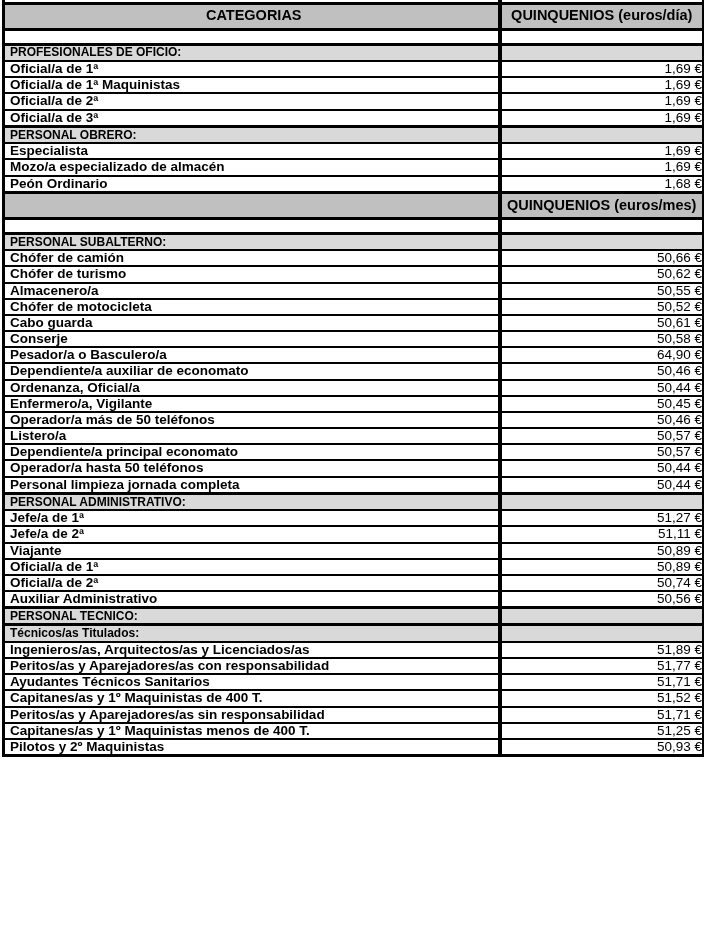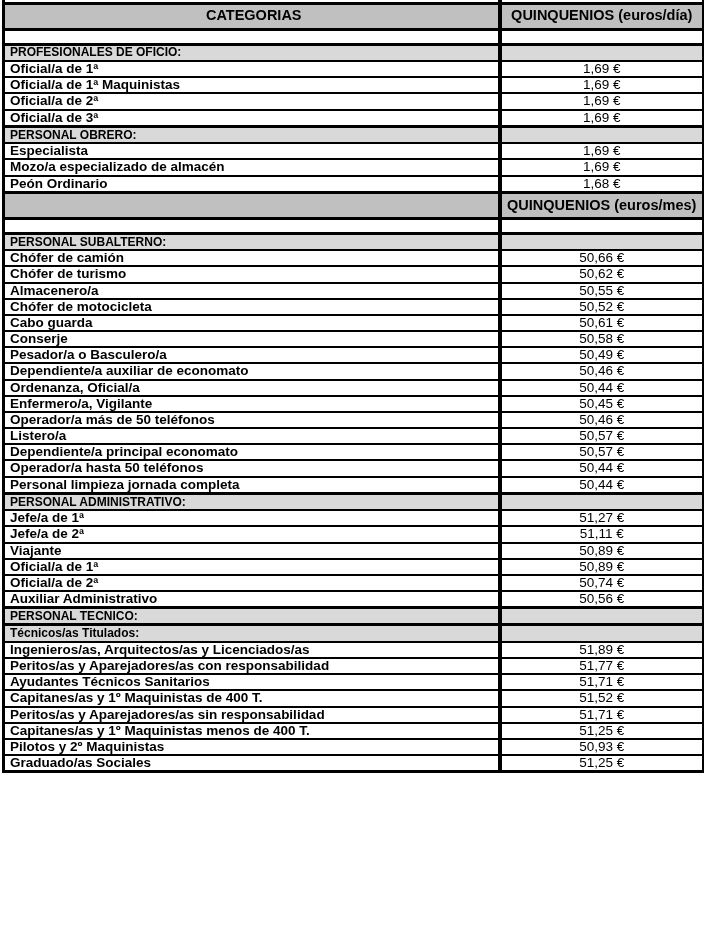--- a/index.html
+++ b/index.html
@@ -38,7 +38,7 @@
   }
   td:first-child{border-right-width:4px;font-weight:bold;}
   td.label-cell{text-align:left;padding-left:5px;}
-  td.value-cell{text-align:center;}
+  td.value-cell{text-align:right;}
   tr.spacer td{height:3px;border-top:none;}
   tr.header td{
     background:var(--header-bg);

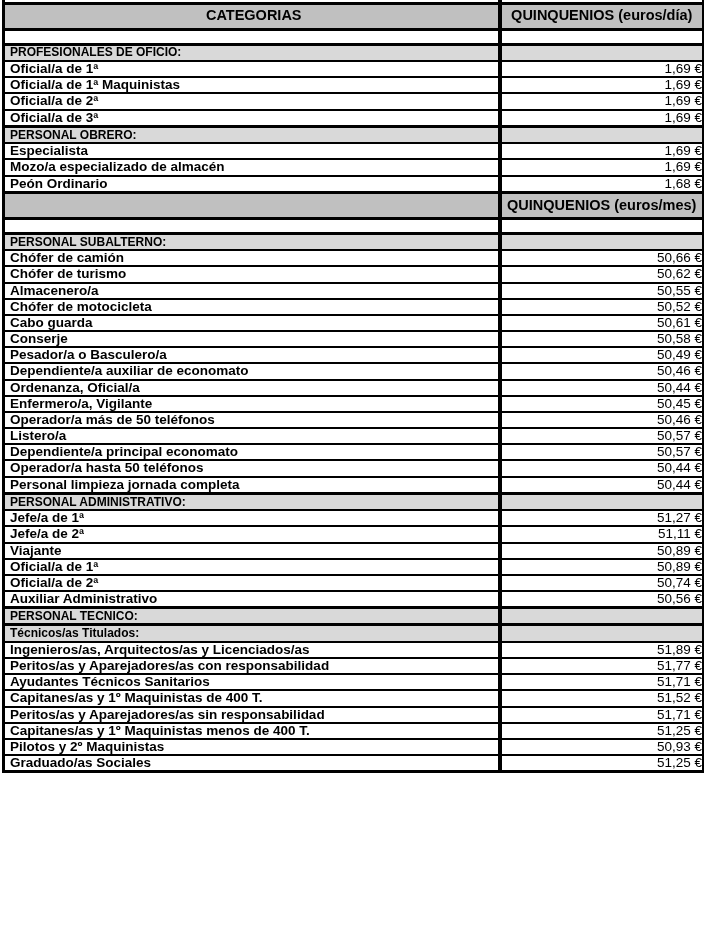--- a/index.html
+++ b/index.html
@@ -158,7 +158,7 @@
         </tr>
         <tr class="data">
           <td class="label-cell">Pesador/a o Basculero/a</td>
-          <td class="value-cell">50,49 €</td>
+          <td class="value-cell">64,90 €</td>
         </tr>
         <tr class="data">
           <td class="label-cell">Dependiente/a auxiliar de economato</td>

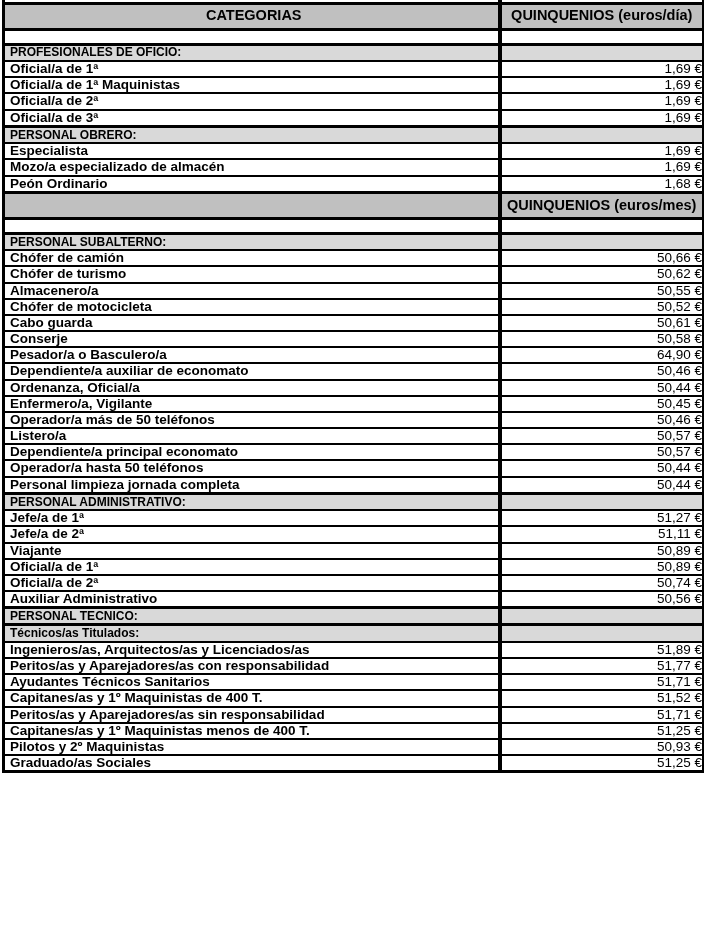--- a/index.html
+++ b/index.html
@@ -256,10 +256,6 @@
           <td class="label-cell">Pilotos y 2º Maquinistas</td>
           <td class="value-cell">50,93 €</td>
         </tr>
-        <tr class="data">
-          <td class="label-cell">Graduado/as Sociales</td>
-          <td class="value-cell">51,25 €</td>
-        </tr>
       </tbody>
   </table>
 </div>

